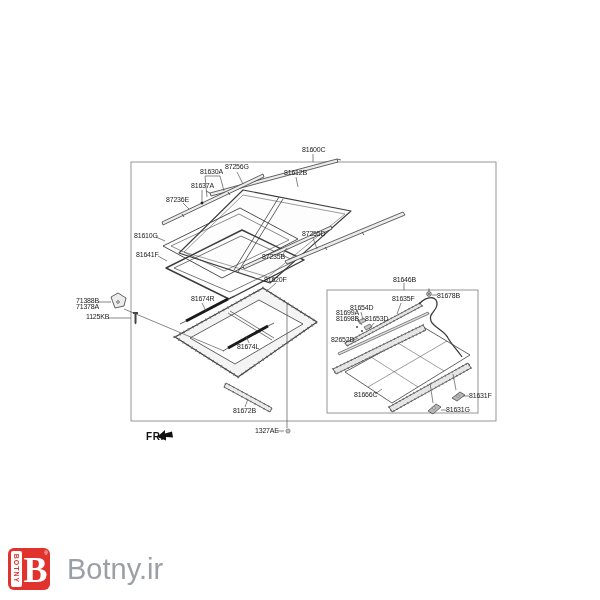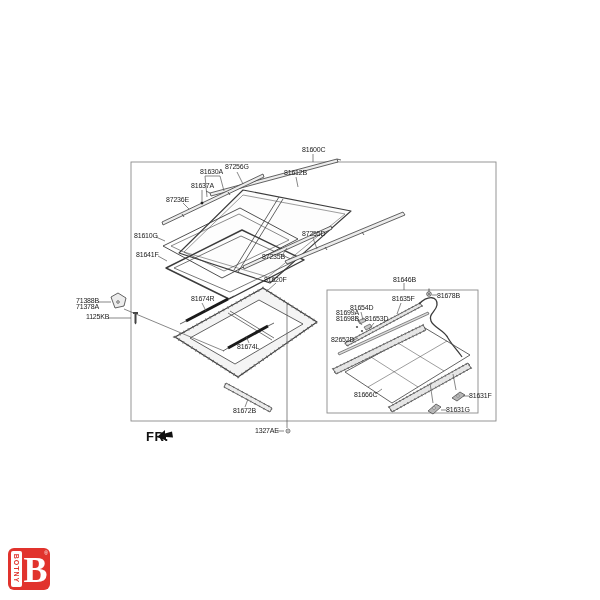--- a/index.html
+++ b/index.html
@@ -8,7 +8,7 @@
   svg{position:absolute;left:0;top:0;}
   .plabel{position:absolute;font:7px "Liberation Sans",sans-serif;color:#1b1b1b;
           letter-spacing:-0.2px;white-space:nowrap;line-height:7px;}
-  .plabel.fr{font-size:13px;font-weight:bold;letter-spacing:0.6px;color:#111;}
+  .plabel.fr{font-size:10px;font-weight:bold;letter-spacing:0.6px;color:#111;}
   
   #footer{position:absolute;left:0;top:540;width:600px;height:60px;}
   #logo{position:absolute;left:8px;top:548px;width:42px;height:42px;border-radius:6px;}

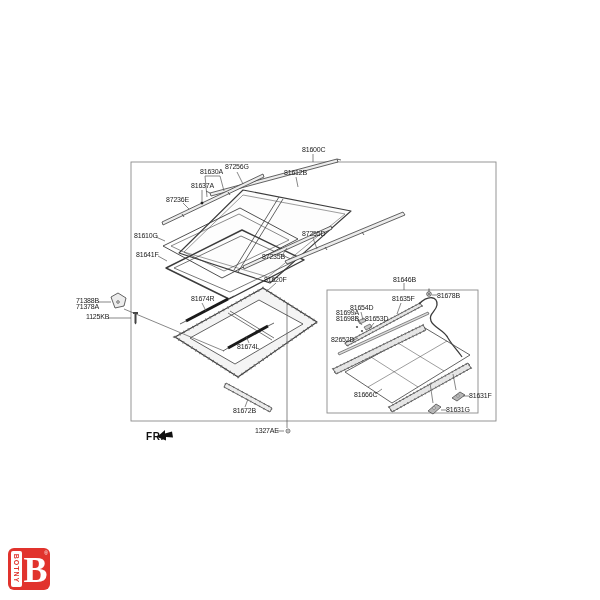--- a/index.html
+++ b/index.html
@@ -222,6 +222,7 @@
       <span class="bigB">B</span>
       <span class="reg">®</span>
     </div>
+    <span id="brand-text" style="color: rgb(154, 160, 166);">Botny.ir</span>
   </div>
 
 </div>

